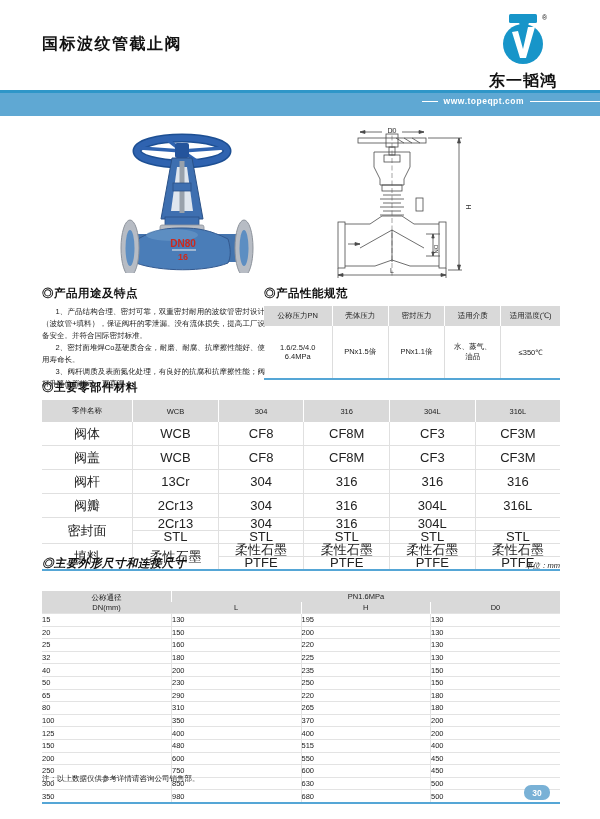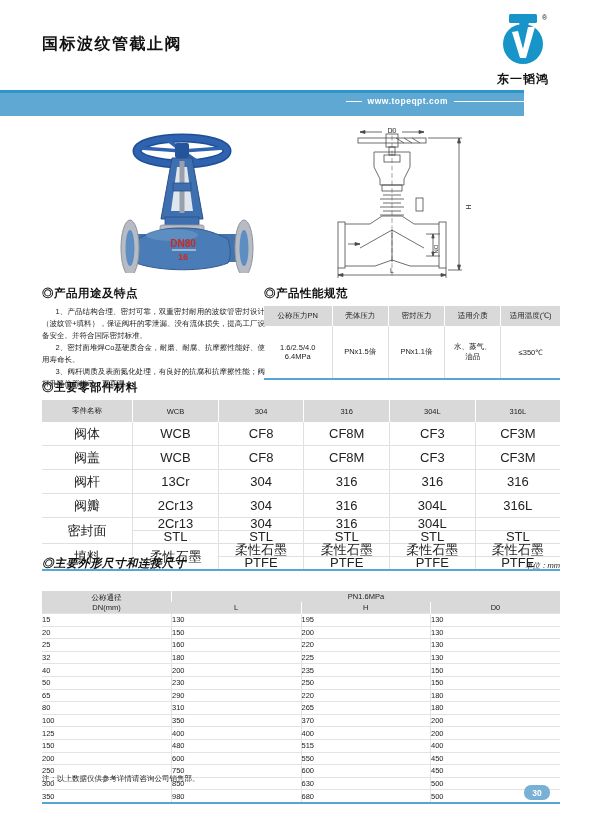--- a/index.html
+++ b/index.html
@@ -9,7 +9,7 @@
   
   .page-title{position:absolute;left:42px;top:34px;font-size:16px;font-weight:bold;color:#121212;letter-spacing:1.5px;}
   .logo-wrap{position:absolute;left:486px;top:12px;width:74px;text-align:center;}
-  .brand-name{font-size:12px;font-weight:bold;color:#111;margin-top:1px;letter-spacing:1px;}
+  .brand-name{font-size:16px;font-weight:bold;color:#111;margin-top:1px;letter-spacing:1px;}
   .band{position:absolute;left:0;top:90px;width:524px;height:26px;background:#5fa8d3;border-top:3px solid #2e96c8;box-sizing:border-box;}
   .web-row{position:absolute;right:0;top:3px;display:flex;align-items:center;color:#fff;}
   .web-rule{height:1px;background:#fff;}

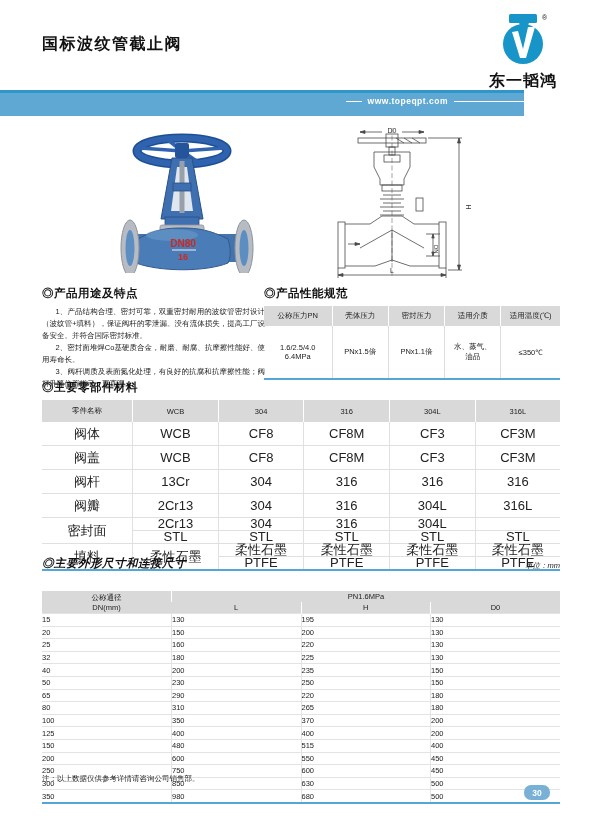--- a/index.html
+++ b/index.html
@@ -10,7 +10,7 @@
   .page-title{position:absolute;left:42px;top:34px;font-size:16px;font-weight:bold;color:#121212;letter-spacing:1.5px;}
   .logo-wrap{position:absolute;left:486px;top:12px;width:74px;text-align:center;}
   .brand-name{font-size:16px;font-weight:bold;color:#111;margin-top:1px;letter-spacing:1px;}
-  .band{position:absolute;left:0;top:90px;width:524px;height:26px;background:#5fa8d3;border-top:3px solid #2e96c8;box-sizing:border-box;}
+  .band{position:absolute;left:0;top:90px;width:600px;height:26px;background:#5fa8d3;border-top:3px solid #2e96c8;box-sizing:border-box;}
   .web-row{position:absolute;right:0;top:3px;display:flex;align-items:center;color:#fff;}
   .web-rule{height:1px;background:#fff;}
   .web-rule.l{width:16px;margin-right:6px;}

